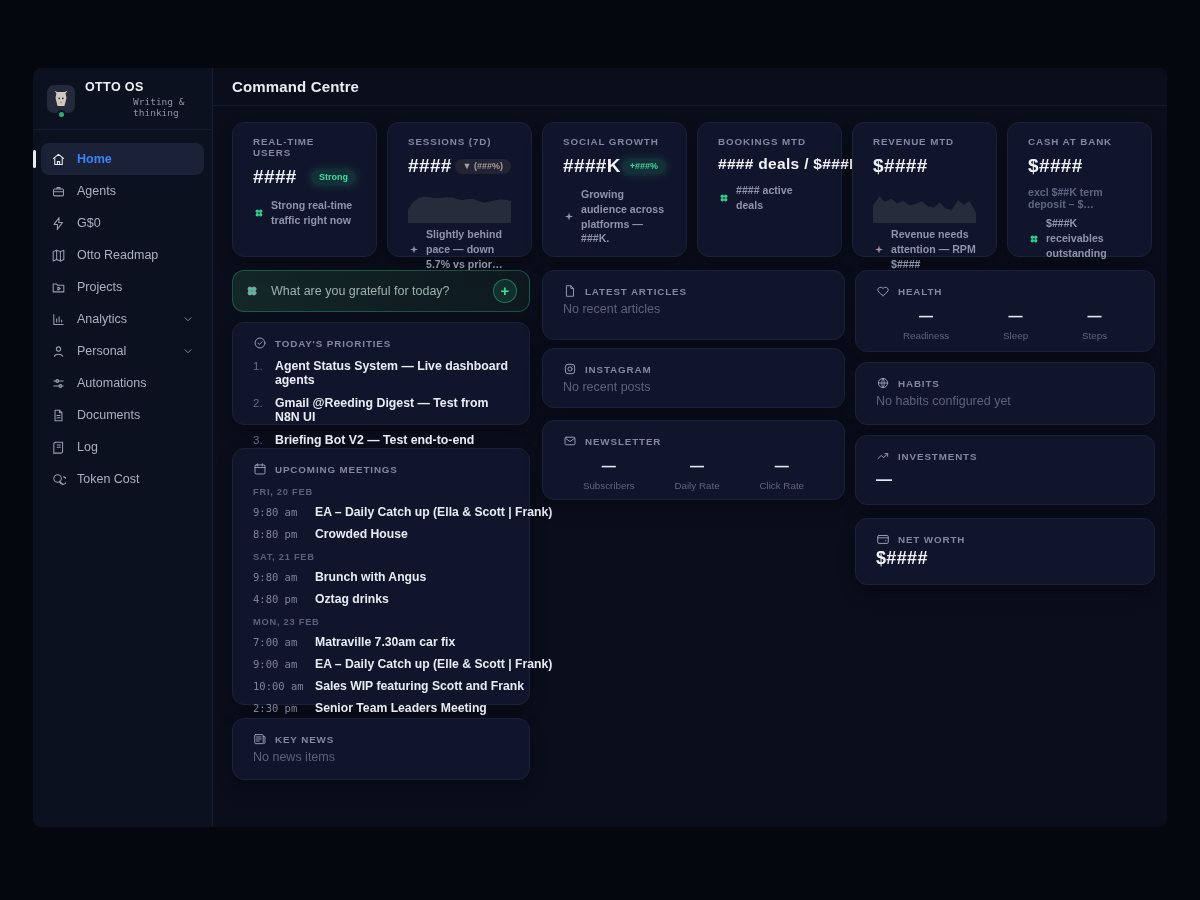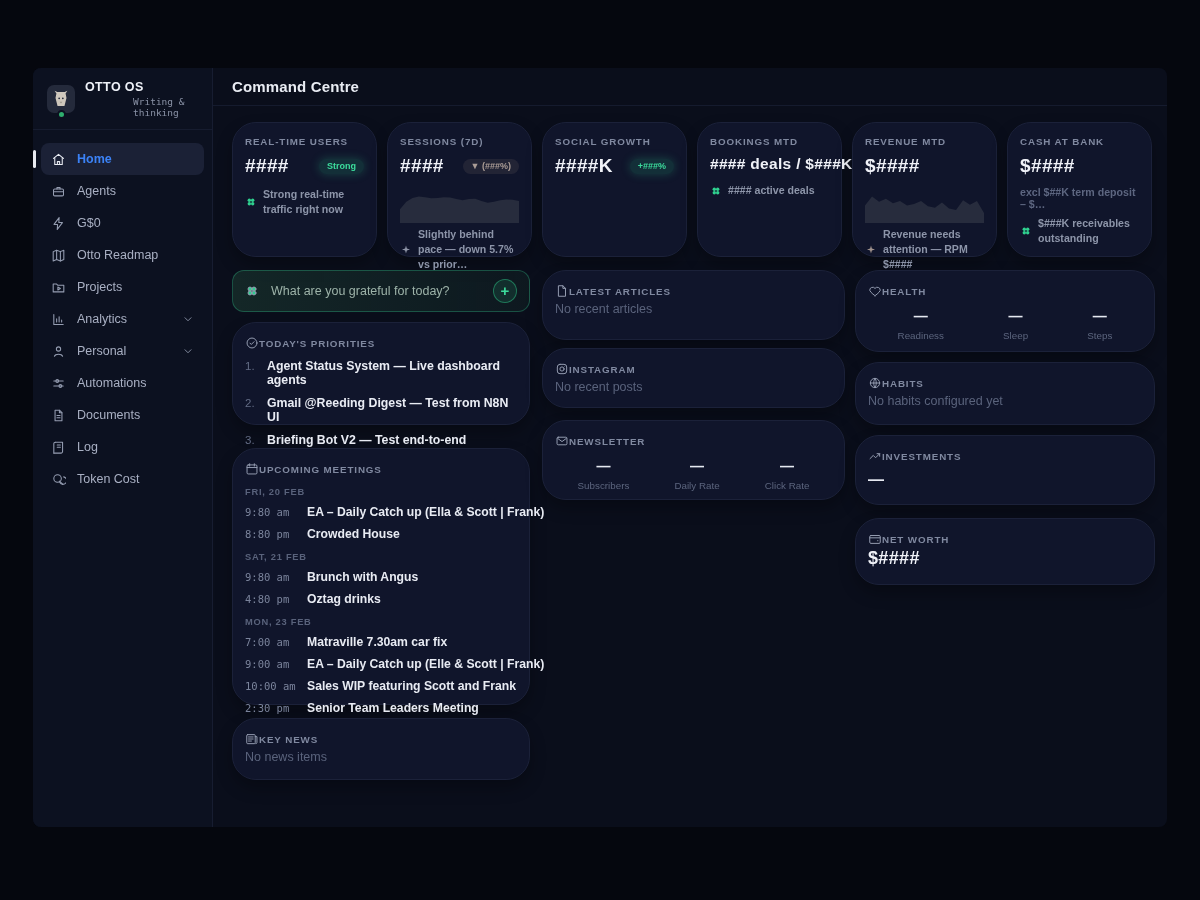--- a/index.html
+++ b/index.html
@@ -25,7 +25,7 @@
   .main{position:absolute;left:180px;top:0;right:0;bottom:0;}
   .main-head{height:38px;border-bottom:1px solid #151b2e;display:flex;align-items:center;padding:0 19px;}
   .main-title{font-size:15px;font-weight:700;color:#e9ecf3;letter-spacing:.01em;}
-  .card{position:absolute;background:#10152b;border:1px solid #1b2139;border-radius:24px;box-shadow:0 8px 16px rgba(0,0,0,.28);padding:13px 12px;}
+  .card{position:absolute;background:#10152b;border:1px solid #1b2139;border-radius:12px;box-shadow:0 8px 16px rgba(0,0,0,.28);padding:13px 20px;}
   .card-title{font-size:9.8px;font-weight:700;letter-spacing:.09em;color:#8automne;color:#8089a0;}
   .card-head{display:flex;align-items:center;margin-bottom:8px;}
   .card-head .ic{width:14px;height:14px;}

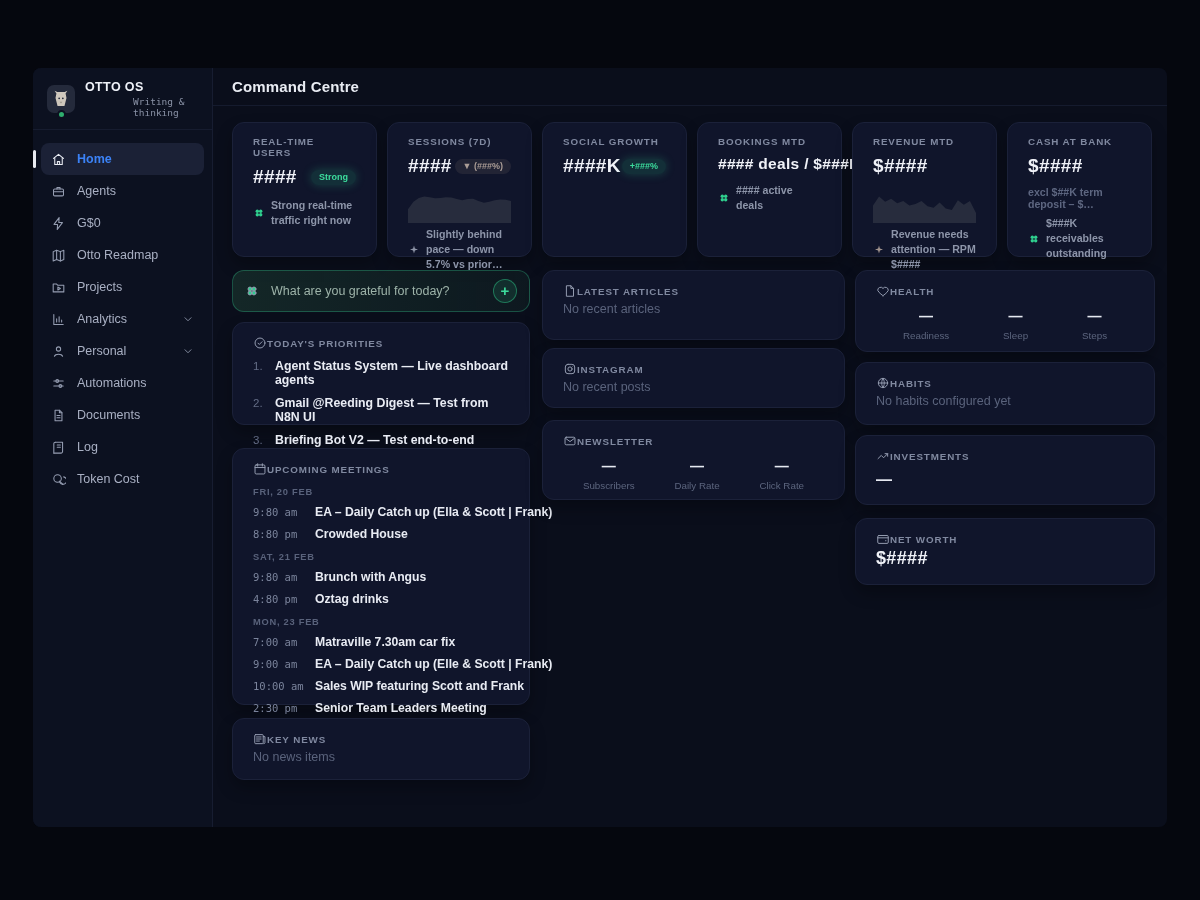--- a/index.html
+++ b/index.html
@@ -220,6 +220,12 @@
         <span class="stat-value">####K</span>
         <span class="badge green">+###%</span>
       </div>
+      <div class="note">
+        <span class="ic spark-grey"><svg viewBox="0 0 24 24">
+              <path d="M12 3l1.8 6.2L20 11l-6.2 1.8L12 19l-1.8-6.2L4 11l6.2-1.8z"></path>
+            </svg></span>
+        <span>Growing audience across platforms — ###K.</span>
+      </div>
     </div>
 
     <div class="card" style="left:484px;top:54px;width:145px;height:135px;">

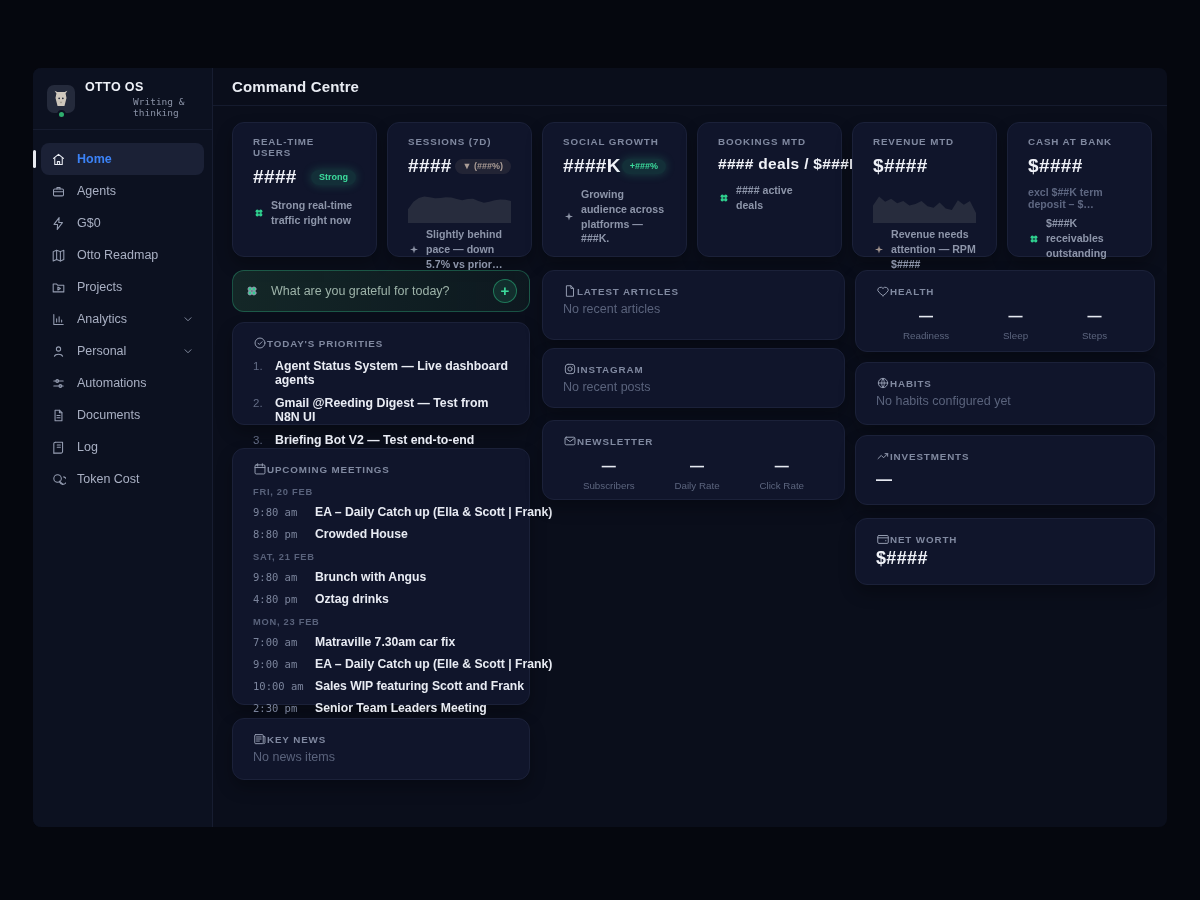--- a/index.html
+++ b/index.html
@@ -27,7 +27,7 @@
   .main-title{font-size:15px;font-weight:700;color:#e9ecf3;letter-spacing:.01em;}
   .card{position:absolute;background:#10152b;border:1px solid #1b2139;border-radius:12px;box-shadow:0 8px 16px rgba(0,0,0,.28);padding:13px 20px;}
   .card-title{font-size:9.8px;font-weight:700;letter-spacing:.09em;color:#8automne;color:#8089a0;}
-  .card-head{display:flex;align-items:center;margin-bottom:8px;}
+  .card-head{display:flex;align-items:center;gap:8px;margin-bottom:8px;}
   .card-head .ic{width:14px;height:14px;}
   .stat-value-row{display:flex;align-items:center;margin-top:8px;}
   .stat-value{font-size:19px;font-weight:800;color:#f0f2f8;letter-spacing:.02em;white-space:nowrap;}

